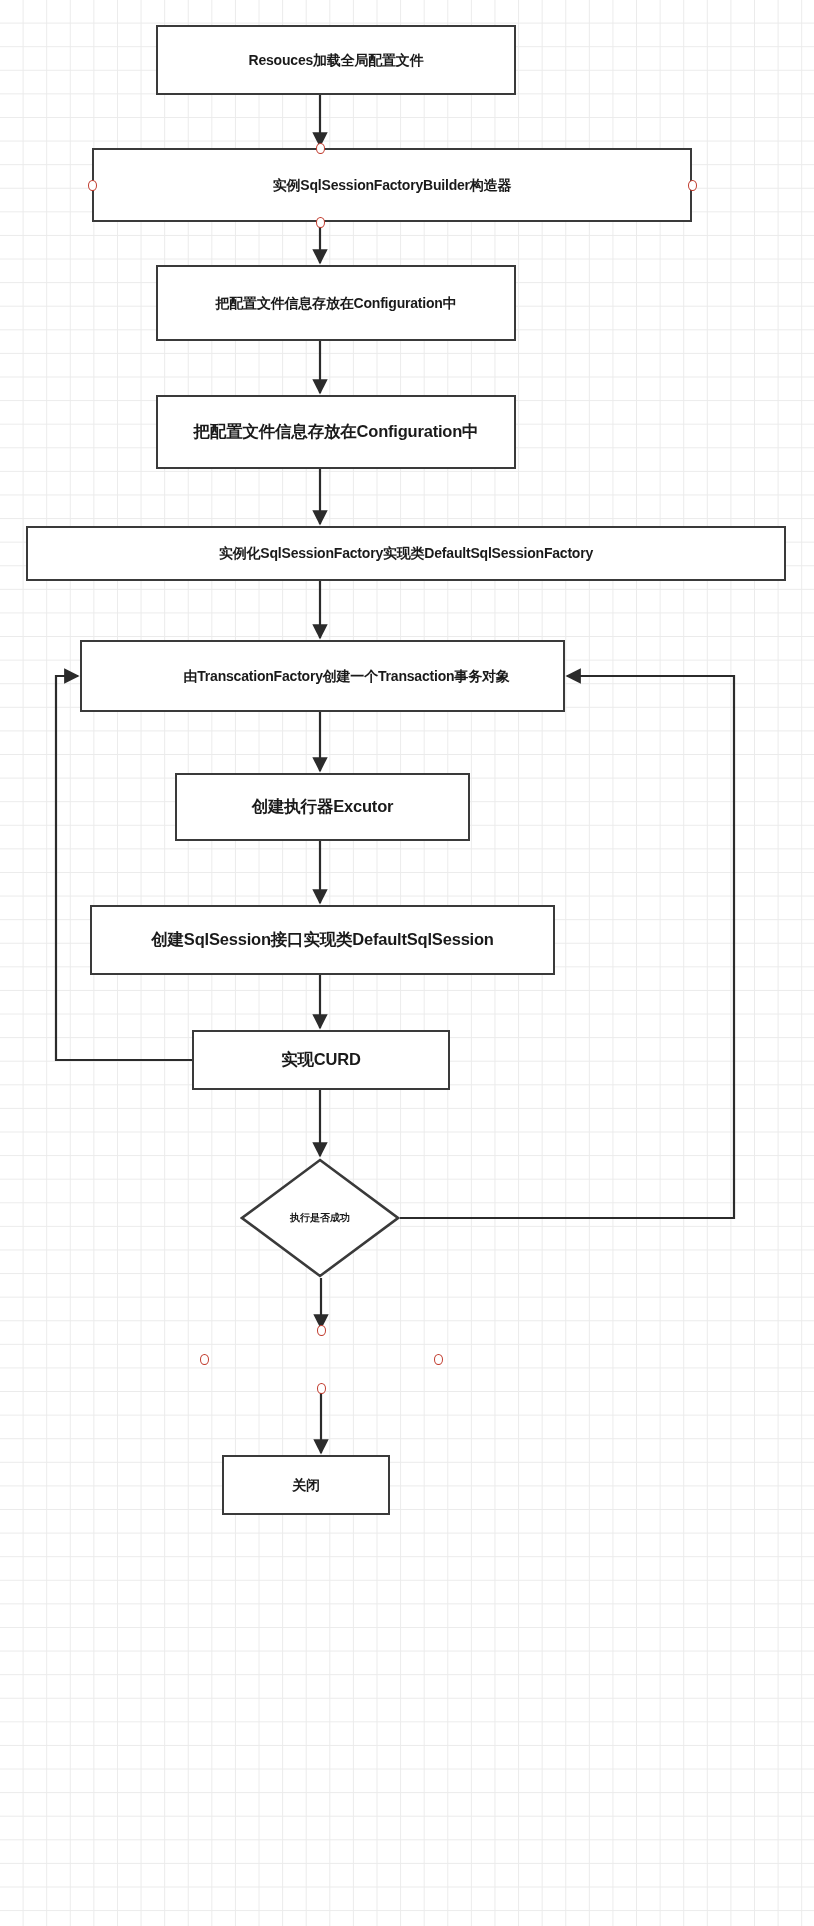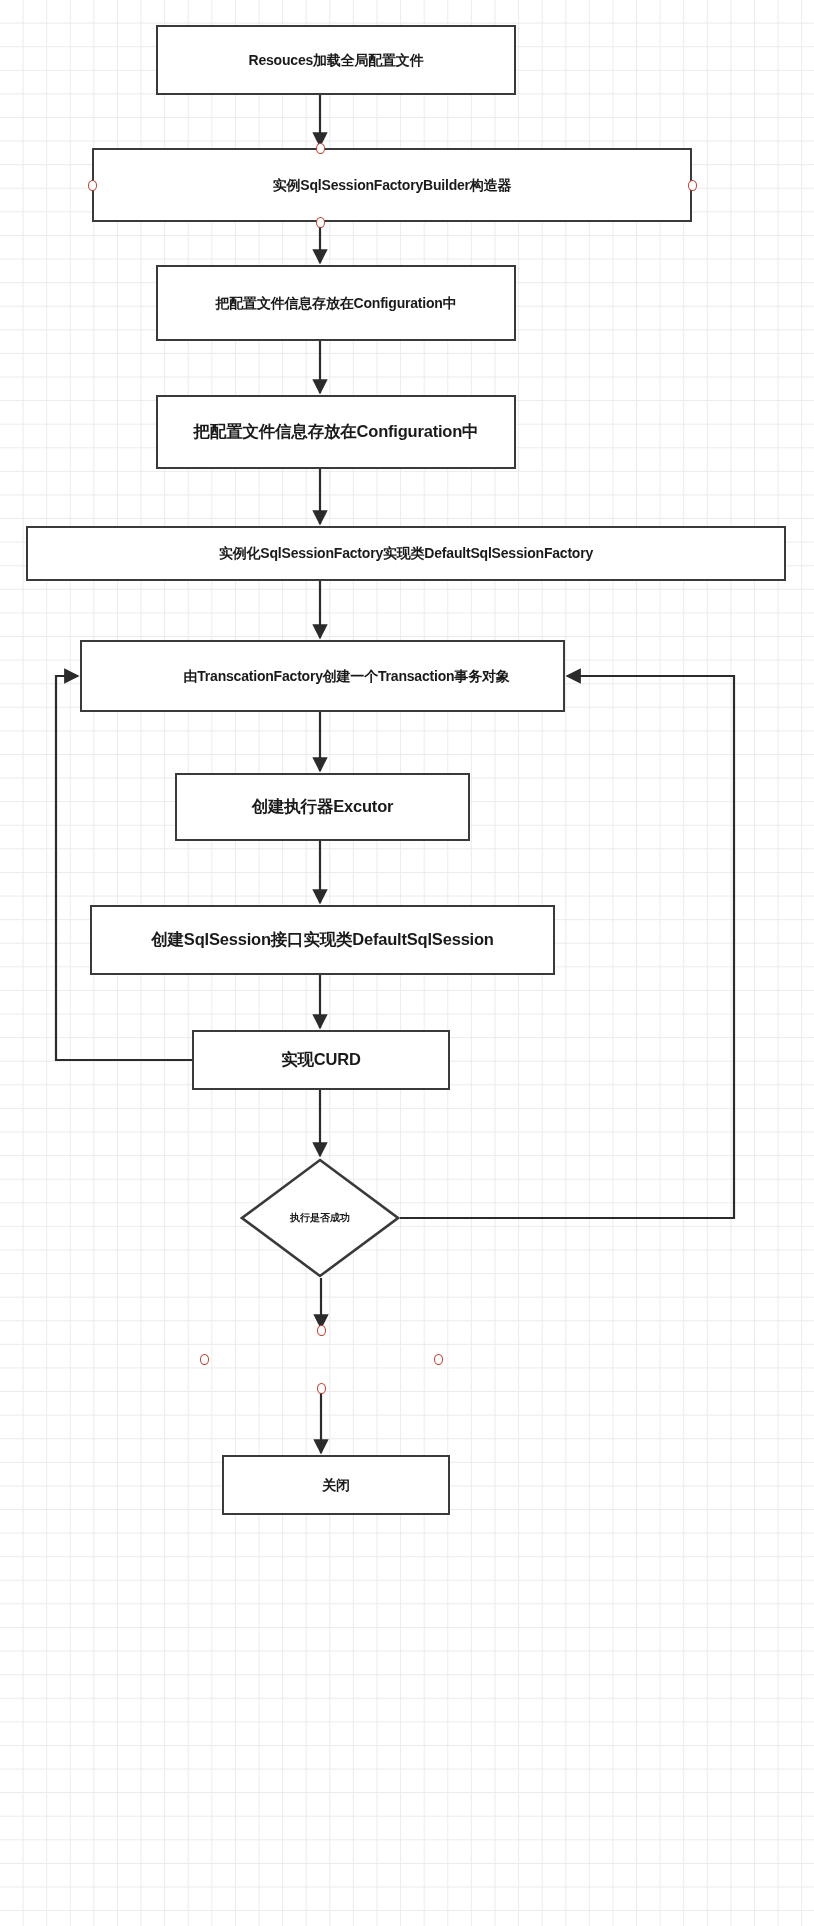--- a/index.html
+++ b/index.html
@@ -149,7 +149,7 @@
   </div>
 
 
-  <div class="node sz-lg" style="left:222px;top:1455px;width:228px;height:60px;">
+  <div class="node sz-lg" style="left:222px;top:1455px;width:168px;height:60px;">
     <span>关闭</span>
   </div>
 

